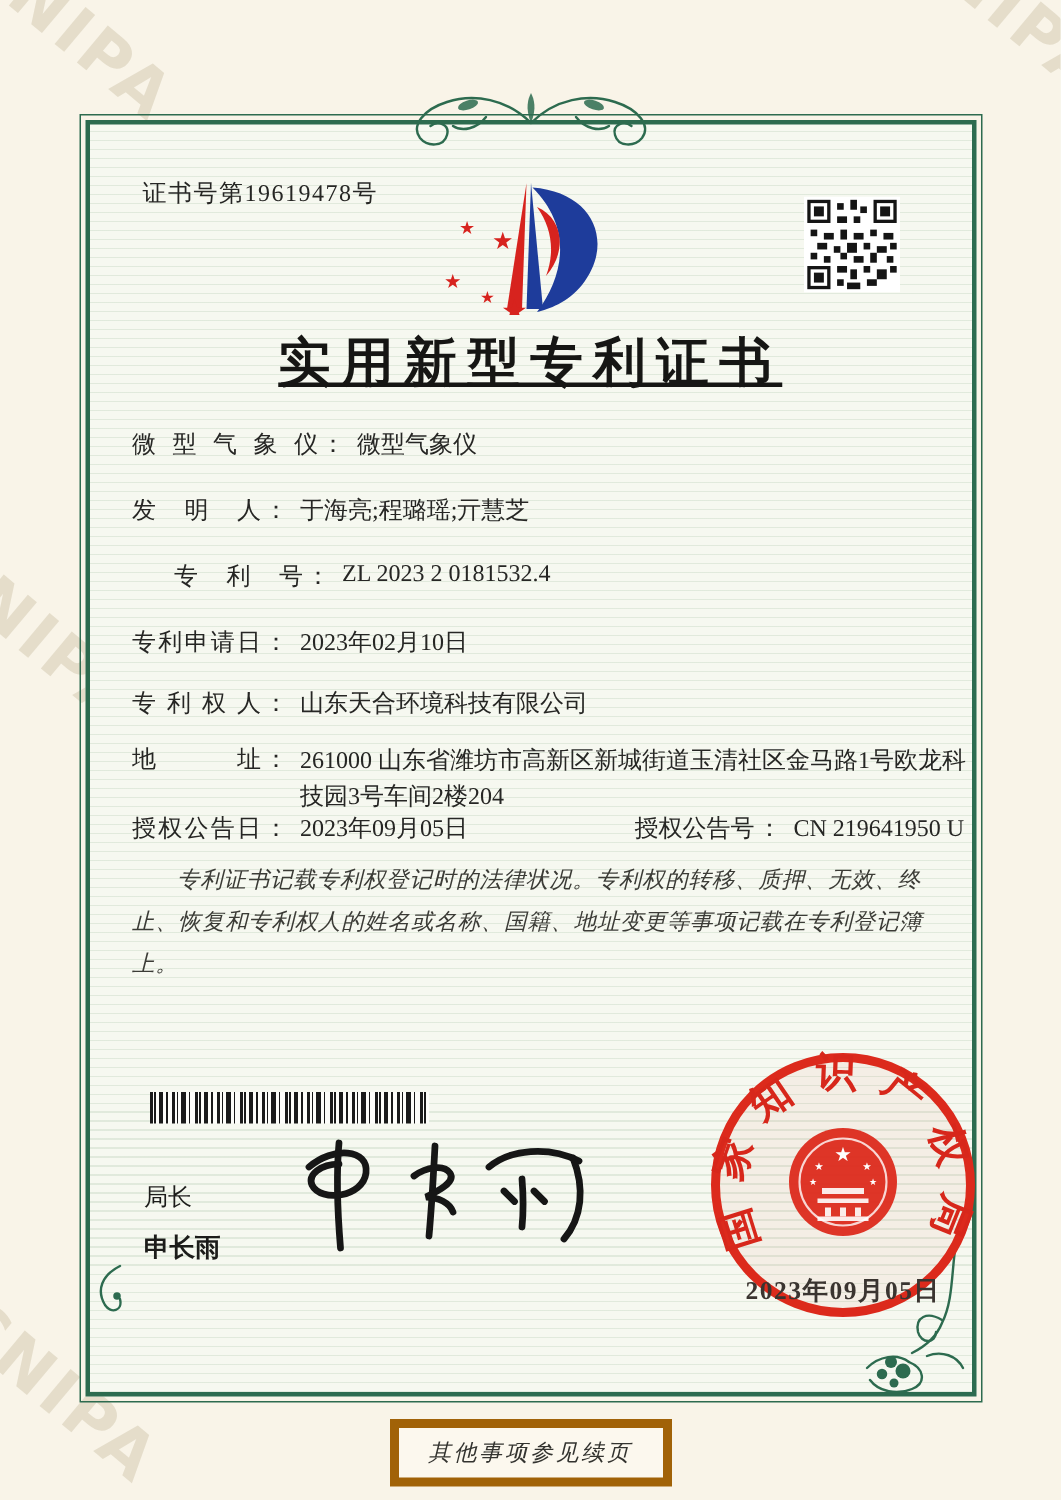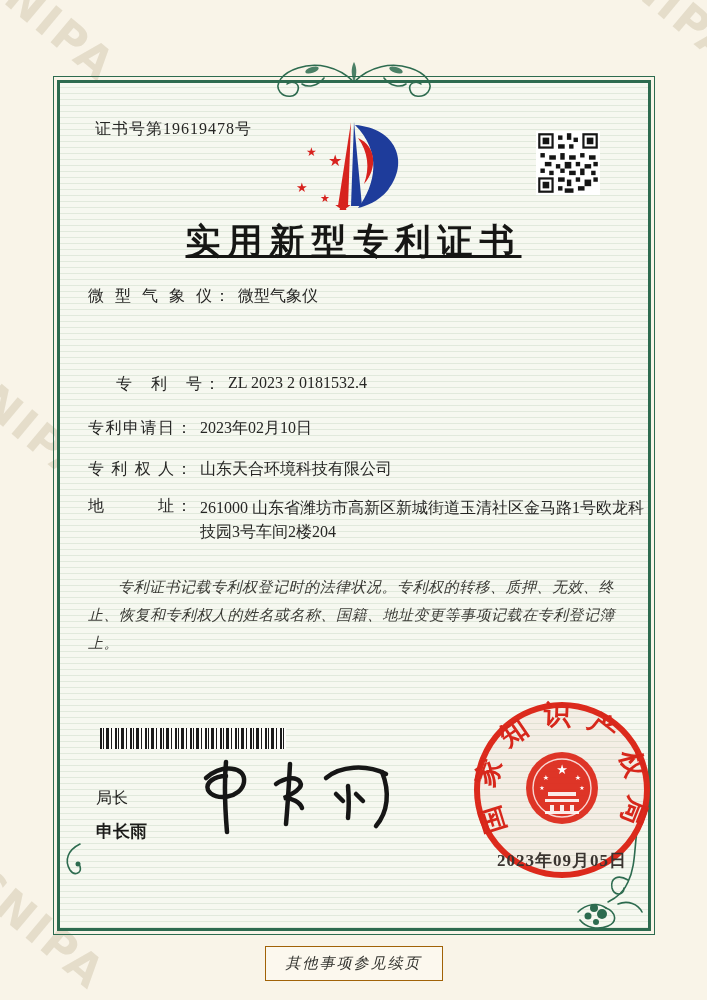--- a/index.html
+++ b/index.html
@@ -158,6 +158,9 @@
   <div class="frow" style="top:286px;">
     <span class="flabel wide">微型气象仪</span><span class="fsep">：</span><span class="fval">微型气象仪</span>
   </div>
+  <div class="frow" style="top:330px;">
+    <span class="flabel">发明人</span><span class="fsep">：</span><span class="fval">于海亮;程璐瑶;亓慧芝</span>
+  </div>
   <div class="frow" style="top:374px;margin-left:28px;">
     <span class="flabel">专利号</span><span class="fsep">：</span><span class="fval">ZL 2023 2 0181532.4</span>
   </div>

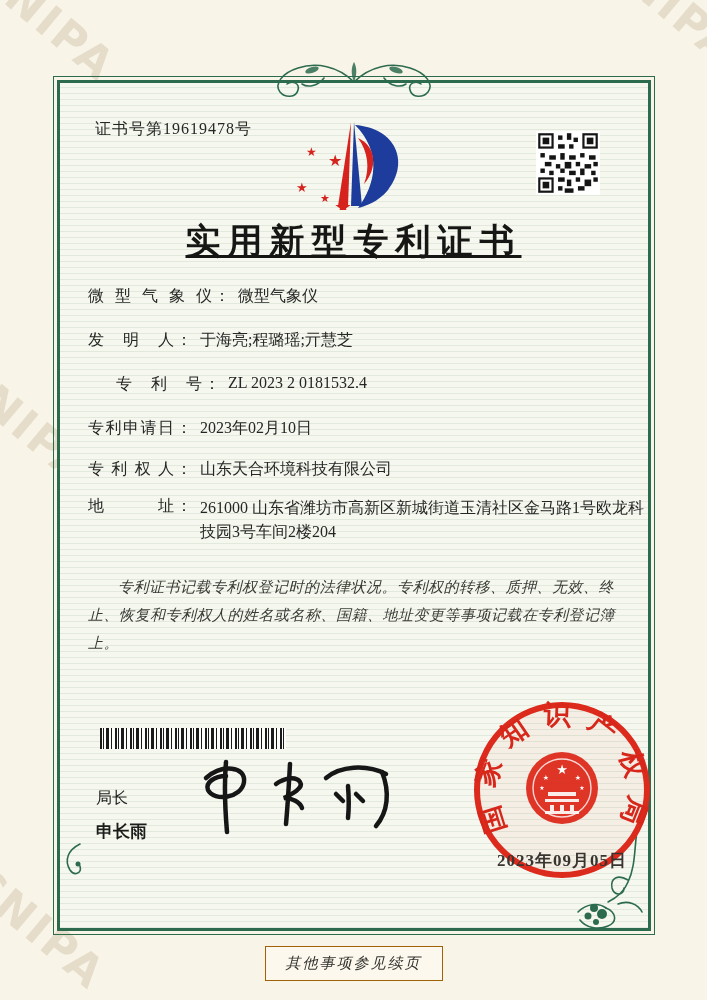--- a/index.html
+++ b/index.html
@@ -173,6 +173,12 @@
   <div class="frow" style="top:496px;">
     <span class="flabel">地址</span><span class="fsep">：</span><span class="fval wrap">261000 山东省潍坊市高新区新城街道玉清社区金马路1号欧龙科技园3号车间2楼204</span>
   </div>
+  <div class="frow" style="top:542px;width:560px;">
+    <span class="flabel">授权公告日</span><span class="fsep">：</span><span class="fval">2023年09月05日</span>
+    <span class="pair2">
+      <span>授权公告号</span><span class="fsep">：</span><span>CN 219641950 U</span>
+    </span>
+  </div>
 
   <div class="paras">
     <p>专利证书记载专利权登记时的法律状况。专利权的转移、质押、无效、终止、恢复和专利权人的姓名或名称、国籍、地址变更等事项记载在专利登记簿上。</p>

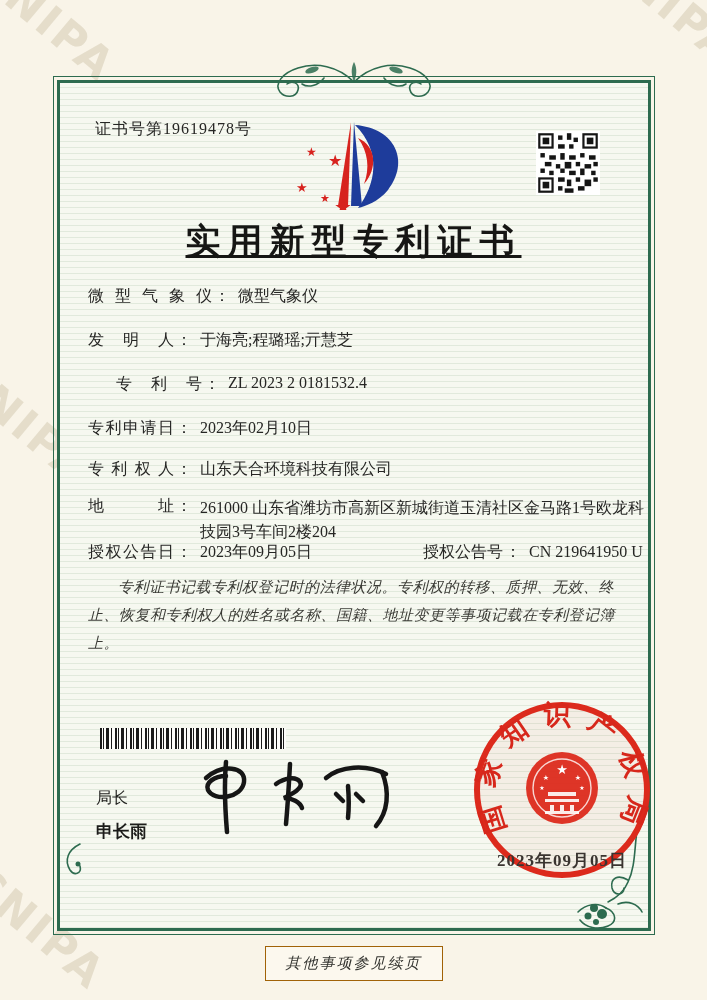--- a/index.html
+++ b/index.html
@@ -43,7 +43,7 @@
   .seal{position:absolute;left:466px;top:696px;}
   .pageno{position:absolute;left:0;top:906px;width:707px;text-align:center;font-size:13px;margin-top:43px;}
   .note{position:absolute;left:50%;transform:translateX(-50%);top:946px;
-        border:1px solid #a16207;background:#fcf8ee;padding:7px 20px;
+        border:6px solid #a16207;background:#fcf8ee;padding:7px 20px;
         font-style:italic;font-size:15px;letter-spacing:2px;color:#33332f;}
   .green{stroke:#2d6b4f;fill:none;stroke-width:1.6;stroke-linecap:round;}
   .greenf{fill:#2d6b4f;stroke:none;}

